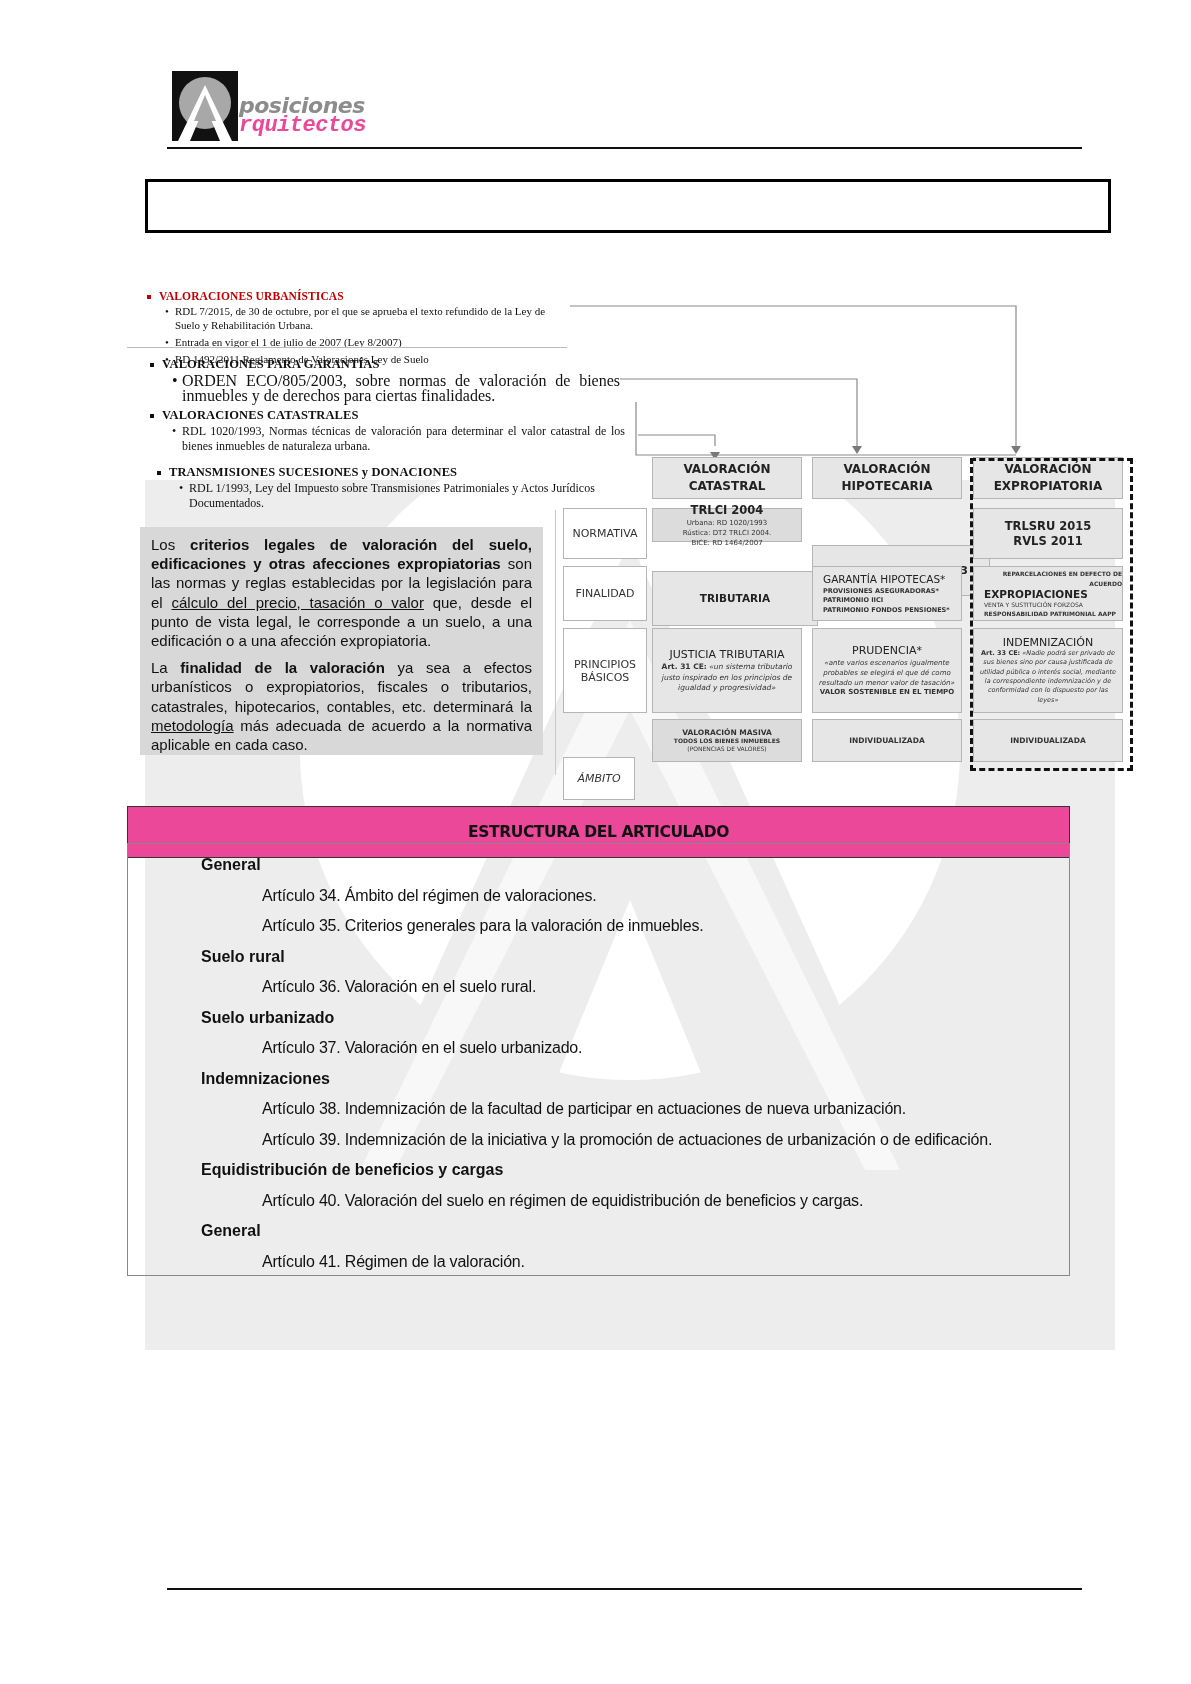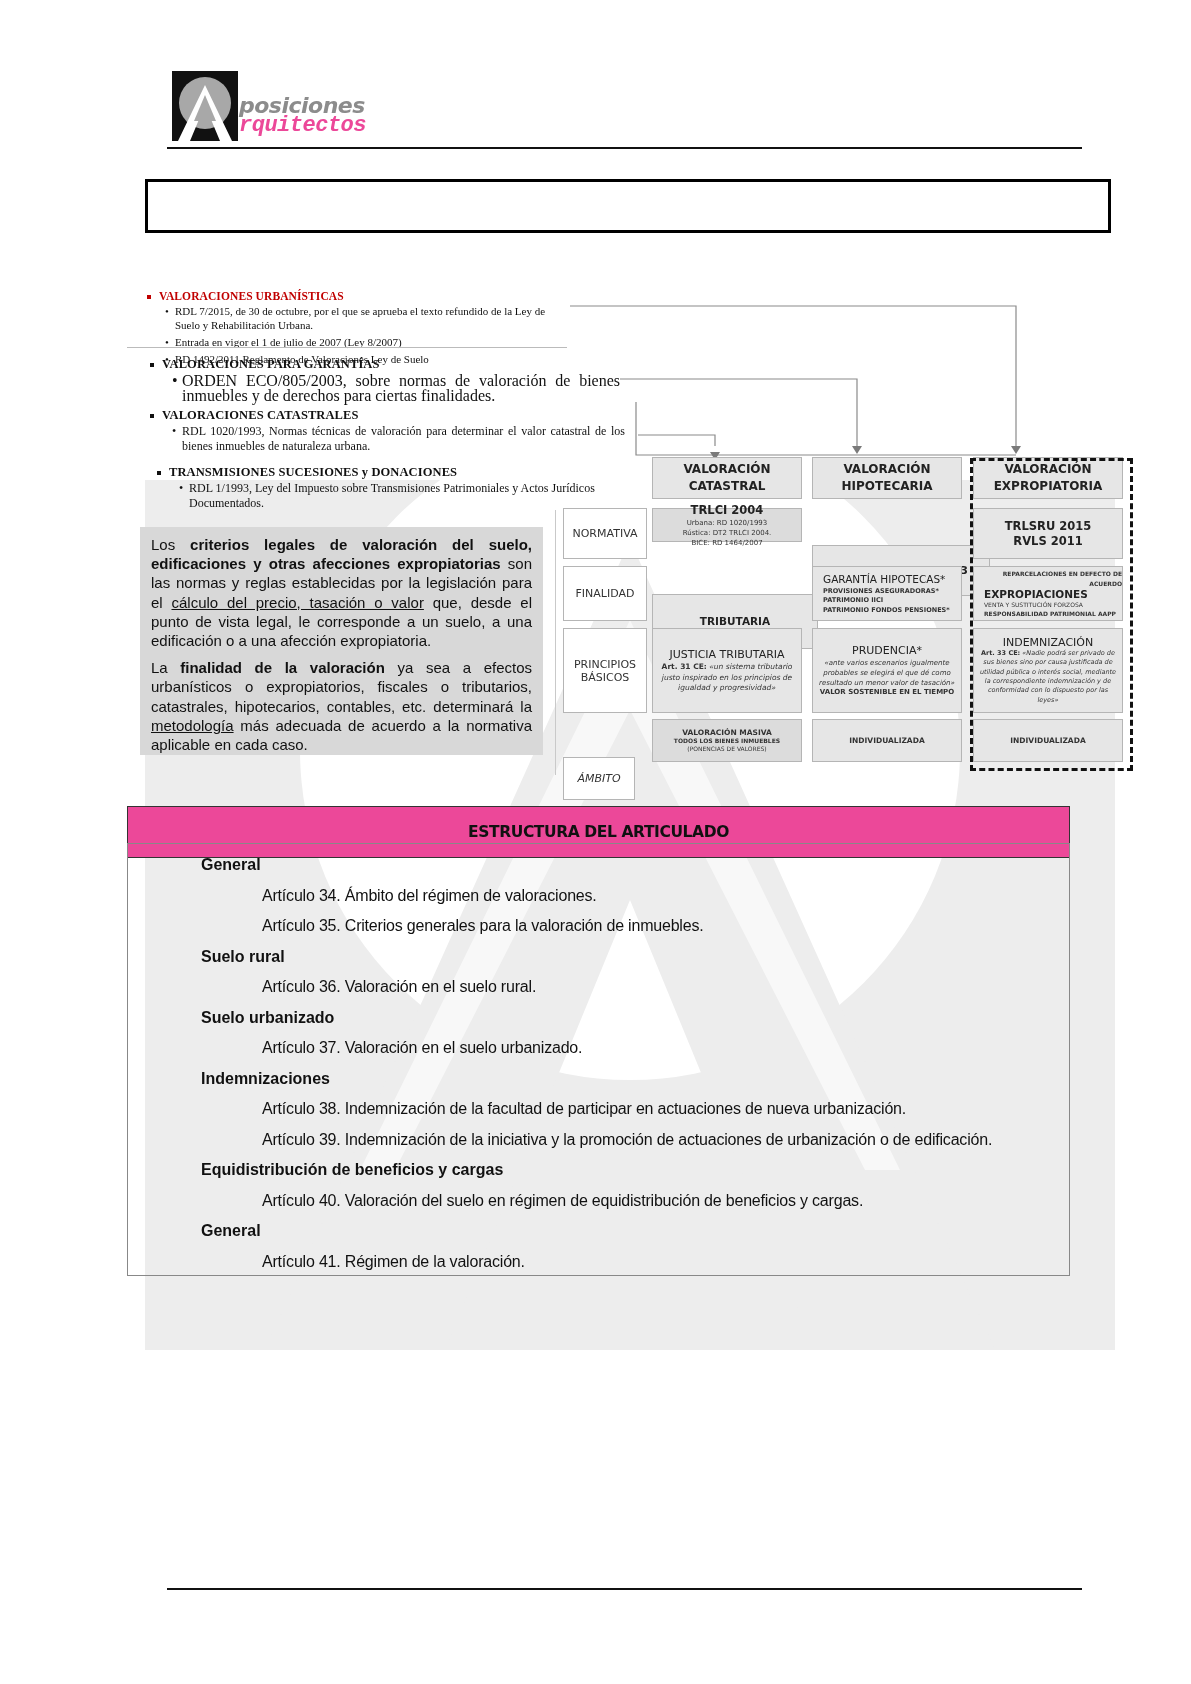--- a/index.html
+++ b/index.html
@@ -189,7 +189,7 @@
 <div class="cell label" style="left:563px; top:566px; width:84px; height:55px;">
     <span>FINALIDAD</span>
   </div>
-<div class="cell g" style="left:652px; top:594px; width:166px; height:55px;">
+<div class="cell g" style="left:652px; top:571px; width:166px; height:55px;">
   <div class="t-big" style="font-size:10.5px;">TRIBUTARIA</div>
 </div>
 <div class="cell g left-align" style="left:812px; top:566px; width:150px; height:55px;">

